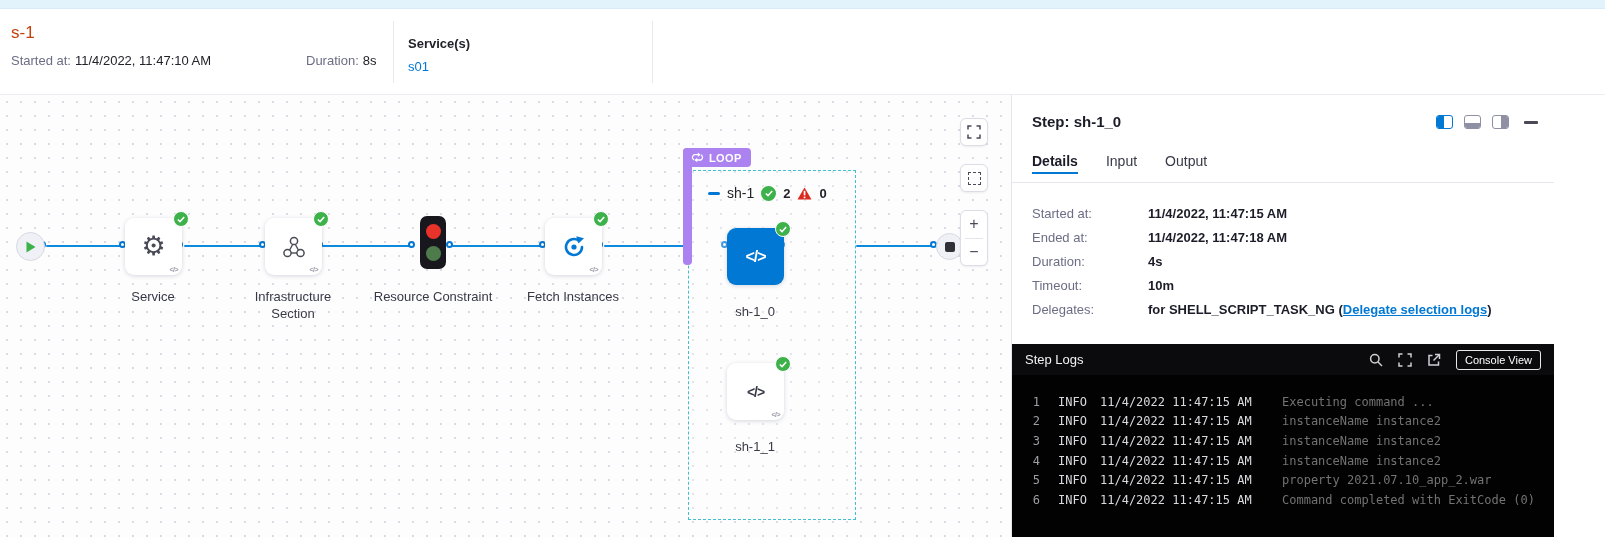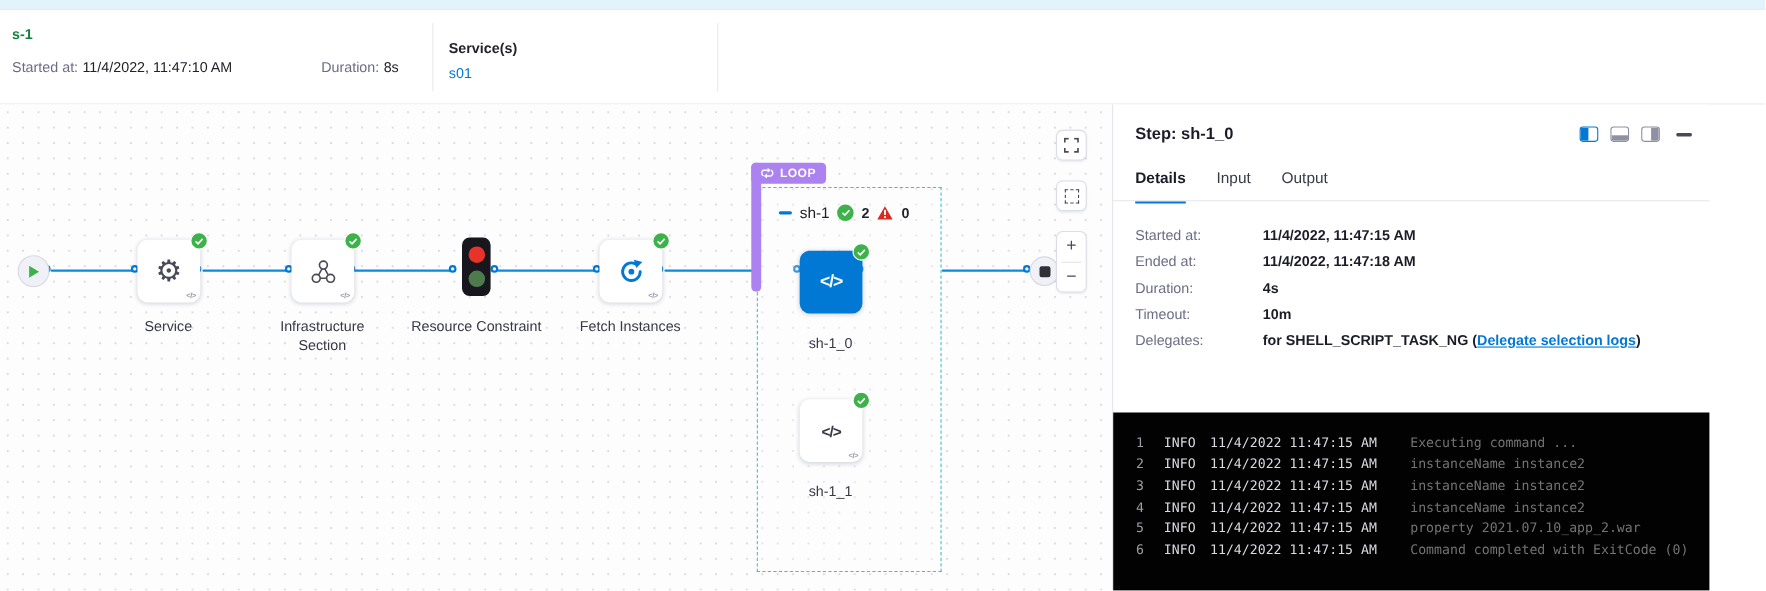--- a/index.html
+++ b/index.html
@@ -12,7 +12,7 @@
 
   
   .exec-header{position:absolute;top:9px;left:0;right:0;height:86px;background:#fff;border-bottom:1px solid #ececf2;}
-  .eh-title{position:absolute;left:11px;top:14px;font-size:13px;font-weight:bold;color:#15803d;}
+  .eh-title{position:absolute;left:11px;top:14px;font-size:17px;font-weight:normal;color:#c2410c;}
   .eh-row{position:absolute;left:11px;top:44px;font-size:13px;color:#6b6d85;}
   .eh-row .val{color:#22222a;margin-left:4px;}
   .eh-duration{position:absolute;left:292px;top:44px;font-size:13px;color:#6b6d85;}

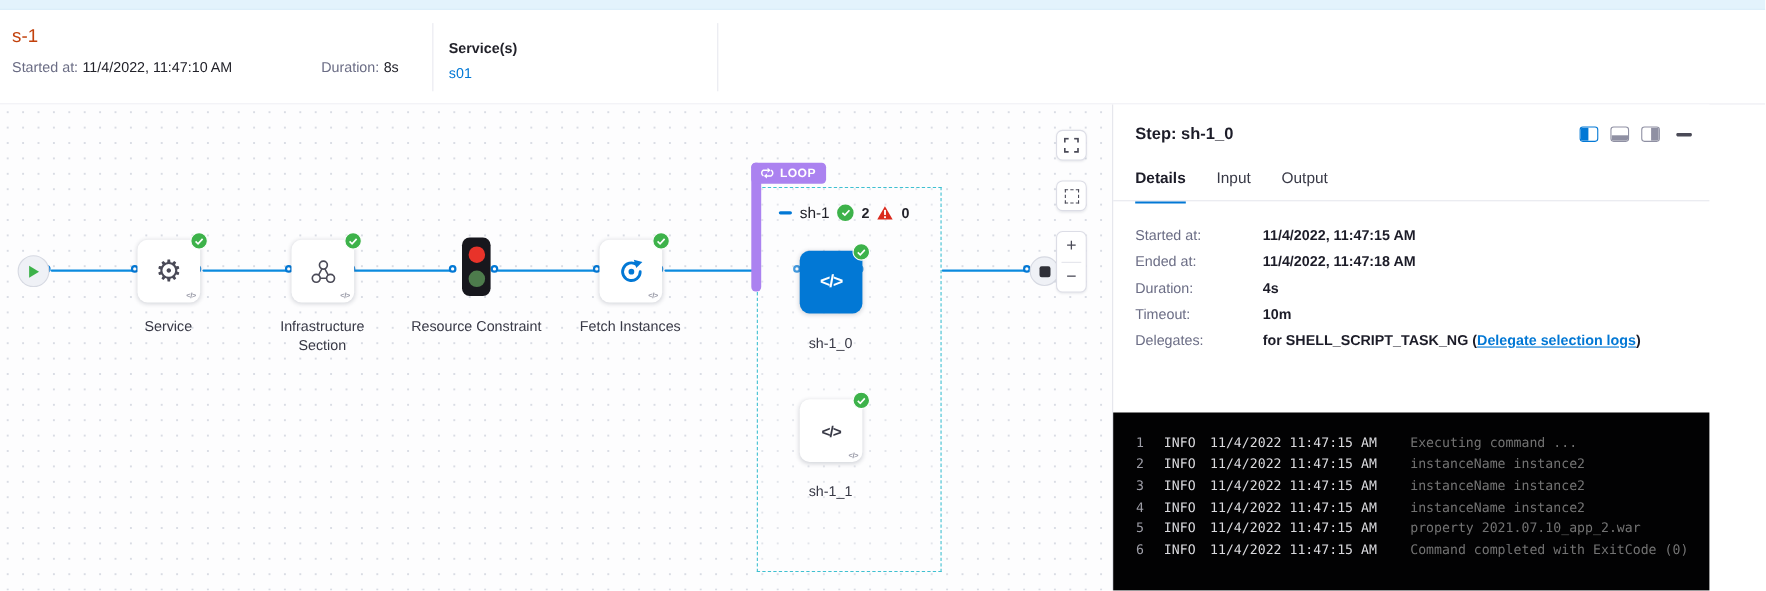--- a/index.html
+++ b/index.html
@@ -15,7 +15,7 @@
   .eh-title{position:absolute;left:11px;top:14px;font-size:17px;font-weight:normal;color:#c2410c;}
   .eh-row{position:absolute;left:11px;top:44px;font-size:13px;color:#6b6d85;}
   .eh-row .val{color:#22222a;margin-left:4px;}
-  .eh-duration{position:absolute;left:292px;top:44px;font-size:13px;color:#6b6d85;}
+  .eh-duration{position:absolute;left:306px;top:44px;font-size:13px;color:#6b6d85;}
   .eh-duration .val{color:#22222a;margin-left:4px;}
   .v-div{position:absolute;top:12px;width:1px;height:62px;background:#e8e9ef;}
   .eh-block{position:absolute;top:27px;}

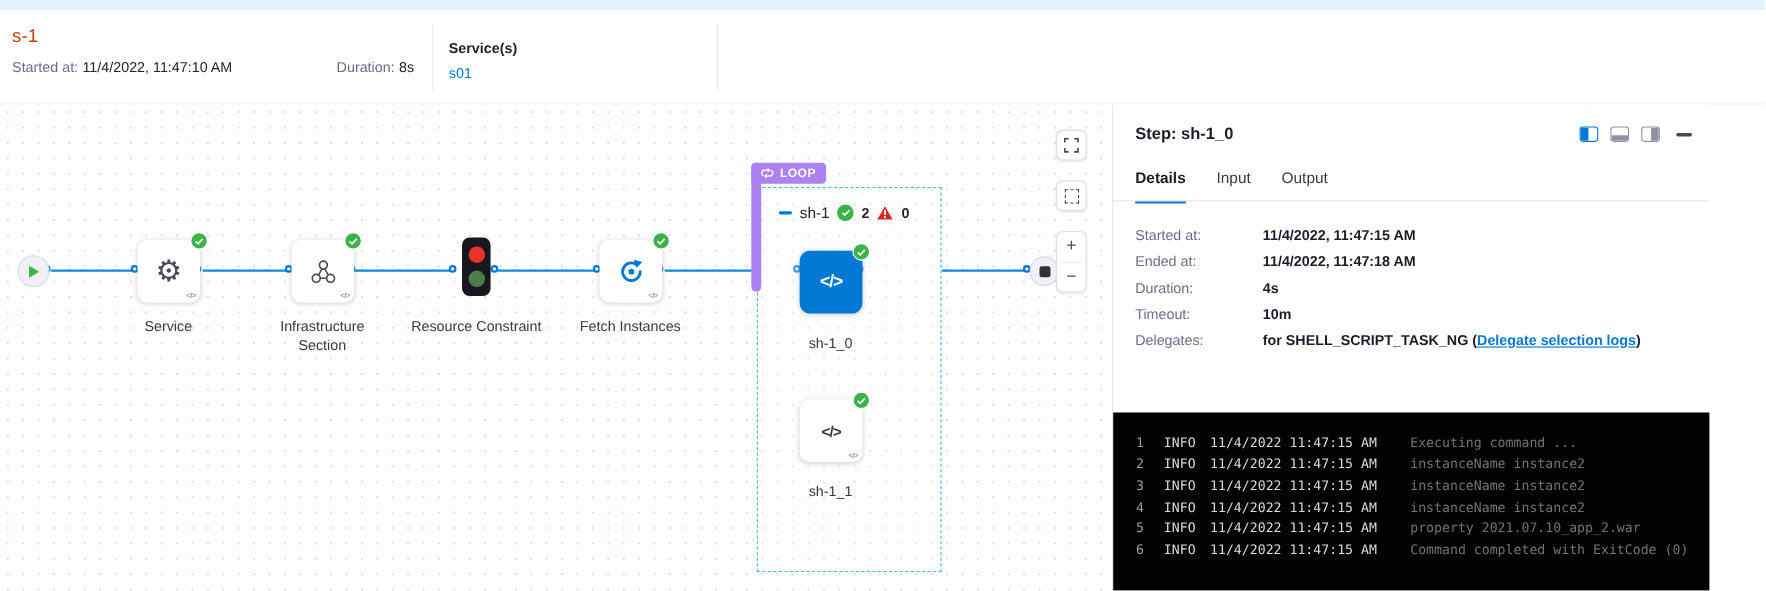--- a/index.html
+++ b/index.html
@@ -83,7 +83,7 @@
   .pi-min{width:14px;height:3px;background:#4a4a57;border-radius:1px;margin-left:4px;cursor:pointer;}
 
   .tabs{position:absolute;left:20px;top:58px;display:flex;gap:28px;}
-  .tab{font-size:14px;color:#383946;padding-bottom:14px;cursor:pointer;}
+  .tab{font-size:14px;color:#383946;padding-bottom:3px;cursor:pointer;}
   .tab.active{font-weight:bold;color:#1c1c28;border-bottom:2.5px solid #0278d5;}
   .tabs-divider{position:absolute;left:0;right:0;top:87px;height:1px;background:#e7e8ee;}
 

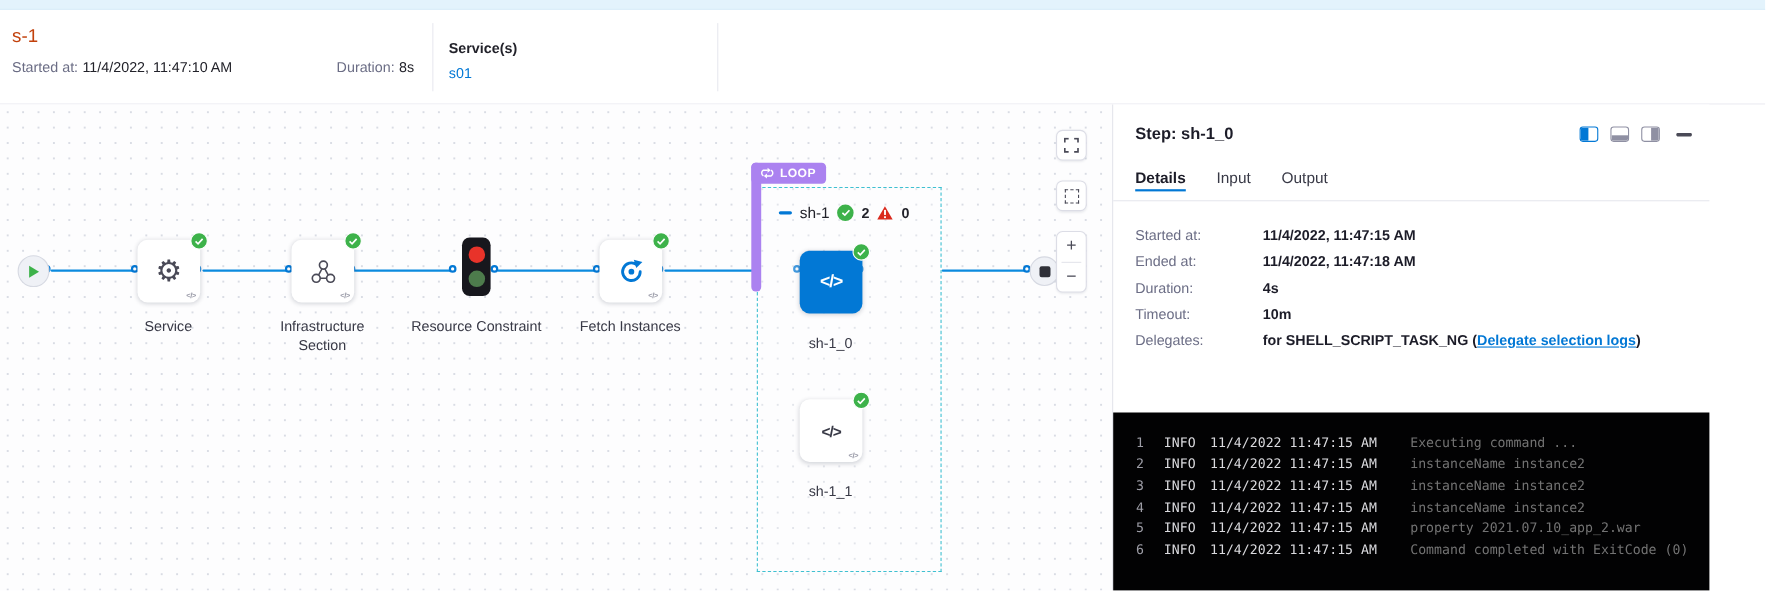--- a/index.html
+++ b/index.html
@@ -326,6 +326,30 @@
       </div>
     </div>
 
+    <div class="logs-header">
+      <span class="logs-title">Step Logs</span>
+      <div class="logs-actions">
+        <span class="log-icon-btn">
+          <svg width="14" height="14" viewBox="0 0 14 14">
+            <circle cx="5.8" cy="5.8" r="4.2" fill="none" stroke="#cfcfd6" stroke-width="1.5"></circle>
+            <line x1="9" y1="9" x2="13" y2="13" stroke="#cfcfd6" stroke-width="1.5"></line>
+          </svg>
+        </span>
+        <span class="log-icon-btn">
+          <svg width="14" height="14" viewBox="0 0 14 14">
+            <path d="M1 4.5 V1 H4.5 M9.5 1 H13 V4.5 M13 9.5 V13 H9.5 M4.5 13 H1 V9.5" fill="none" stroke="#cfcfd6" stroke-width="1.5"></path>
+          </svg>
+        </span>
+        <span class="log-icon-btn">
+          <svg width="14" height="14" viewBox="0 0 14 14">
+            <path d="M5.5 2.5 H2 V12 H11.5 V8.5" fill="none" stroke="#cfcfd6" stroke-width="1.5"></path>
+            <path d="M8 1.5 H12.5 V6" fill="none" stroke="#cfcfd6" stroke-width="1.5"></path>
+            <line x1="12.5" y1="1.5" x2="6.5" y2="7.5" stroke="#cfcfd6" stroke-width="1.5"></line>
+          </svg>
+        </span>
+        <button class="console-btn">Console View</button>
+      </div>
+    </div>
 
     <div class="logs-body">
       <div class="log-line">

